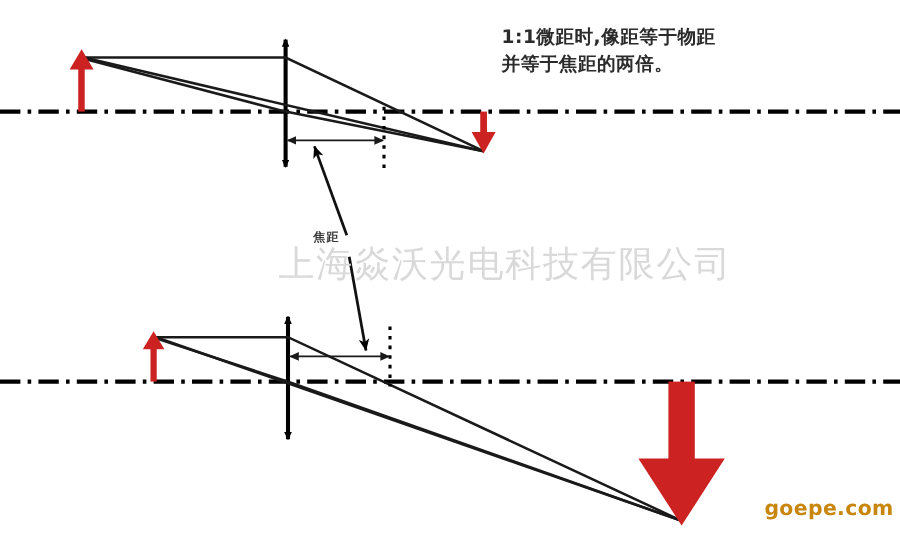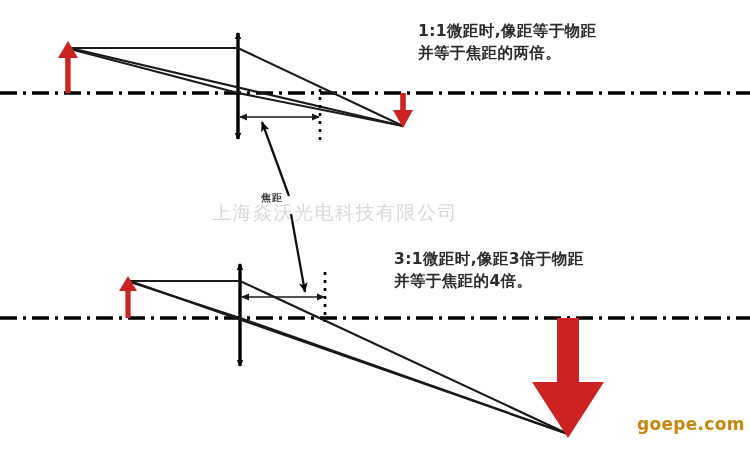--- a/index.html
+++ b/index.html
@@ -55,10 +55,10 @@
 
   #company-watermark {
     position: absolute;
-    left: 212px;
+    left: 232px;
     top: 200px;
     font-family: "DejaVu Sans", "Liberation Sans", sans-serif;
-    font-size: 19px;
+    font-size: 30px;
     color: #d9d9d9;
     letter-spacing: 1.5px;
     white-space: pre;

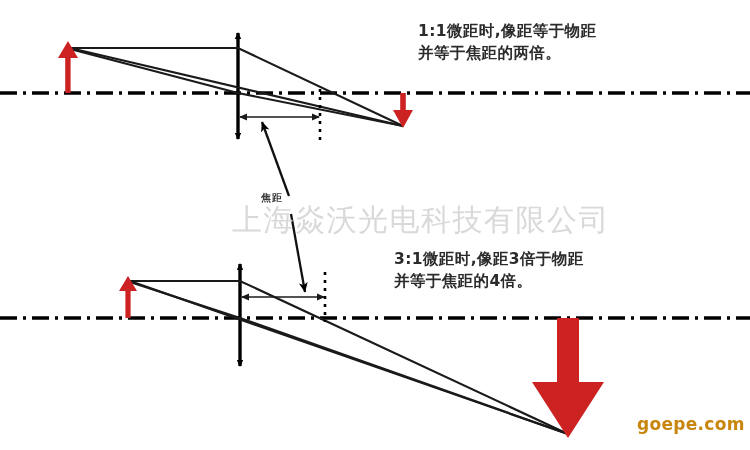--- a/index.html
+++ b/index.html
@@ -168,8 +168,6 @@
   <div class="caption" id="caption-top">1:1微距时,像距等于物距
 并等于焦距的两倍。</div>
 
-  <div class="caption" id="caption-bottom">3:1微距时,像距3倍于物距
-并等于焦距的4倍。</div>
 
   <div id="site-watermark">goepe.com</div>
 

